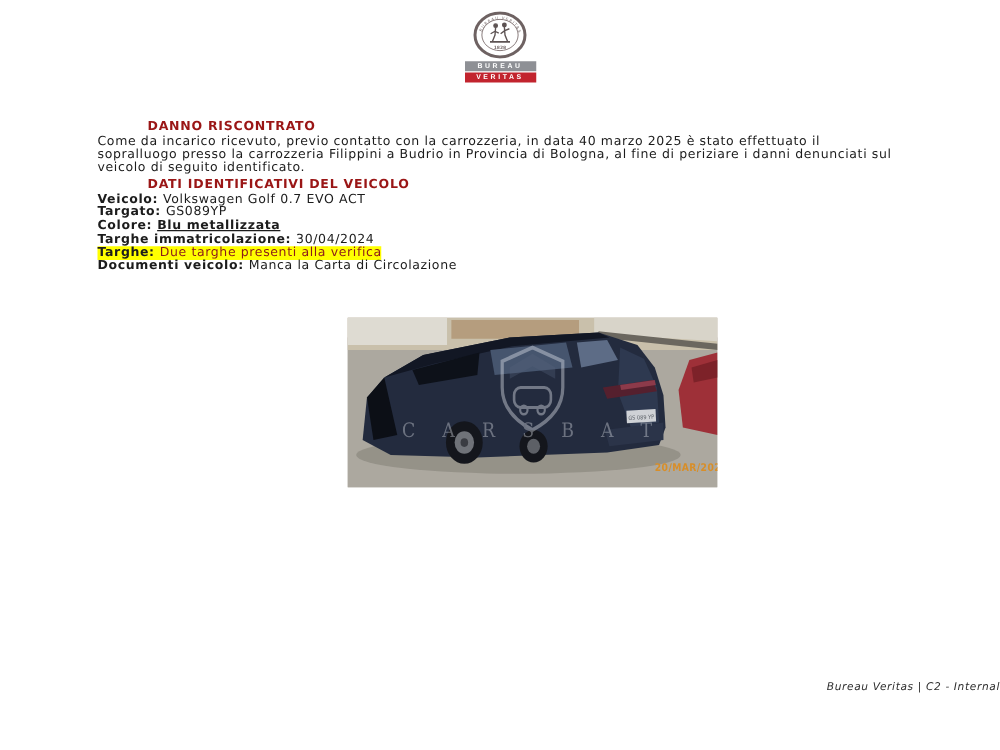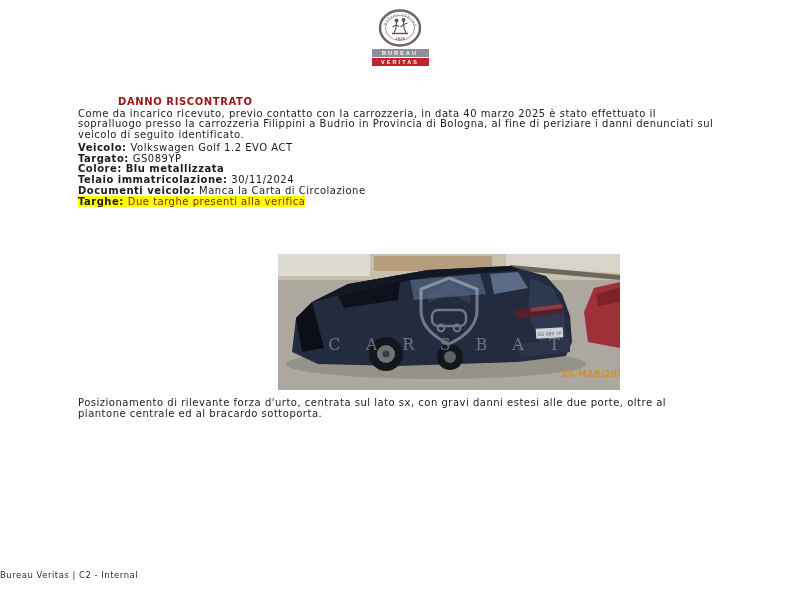--- a/index.html
+++ b/index.html
@@ -72,6 +72,7 @@
   </section>
 
   <section class="sec" id="sec-dati">
+    <h2 class="sec-title">DATI IDENTIFICATIVI DEL VEICOLO</h2>
     <div id="vehicle-fields">
         <div class="field-row"><span class="field-label">Veicolo: </span><span class="field-value">Volkswagen Golf 1.2 EVO ACT</span></div>
         <div class="field-row"><span class="field-label">Targato: </span><span class="field-value">GS089YP</span></div>

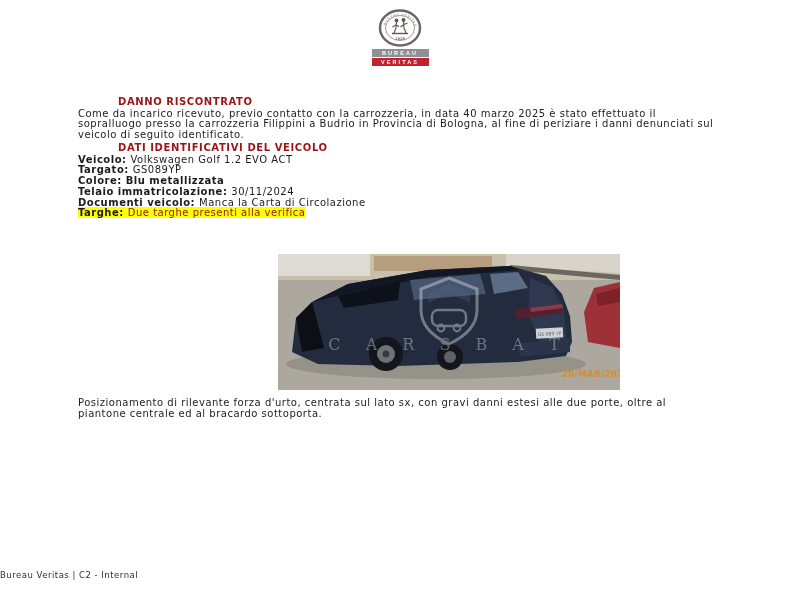--- a/index.html
+++ b/index.html
@@ -74,7 +74,7 @@
   <section class="sec" id="sec-dati">
     <h2 class="sec-title">DATI IDENTIFICATIVI DEL VEICOLO</h2>
     <div id="vehicle-fields">
-        <div class="field-row"><span class="field-label">Veicolo: </span><span class="field-value">Volkswagen Golf 1.2 EVO ACT</span></div>
+        <div class="field-row"><span class="field-label">Veicolo: </span><span class="field-value">Volkswagen Golf 0.7 EVO ACT</span></div>
         <div class="field-row"><span class="field-label">Targato: </span><span class="field-value">GS089YP</span></div>
         <div class="field-row"><span class="field-label">Colore: </span><span class="field-value bold">Blu metallizzata</span></div>
         <div class="field-row"><span class="field-label">Telaio immatricolazione: </span><span class="field-value">30/11/2024</span></div>

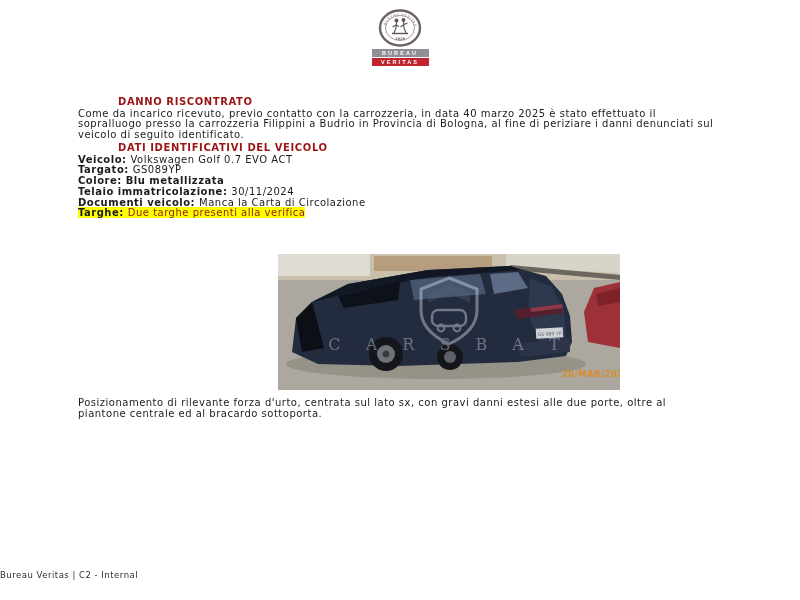--- a/index.html
+++ b/index.html
@@ -24,7 +24,7 @@
   #sec-dati{top:143px;}
   #sec-cond{top:398px;}
   .field-label{font-weight:bold;margin-top:21px;}
-  .field-value.bold{font-weight:bold;}
+  .field-value.bold{font-weight:bold;text-decoration:underline;}
   .field-value.maroon{color:#8b1a1a;}
   .field-row.highlight .field-label,
   .field-row.highlight .field-value{background:#ffff00;}

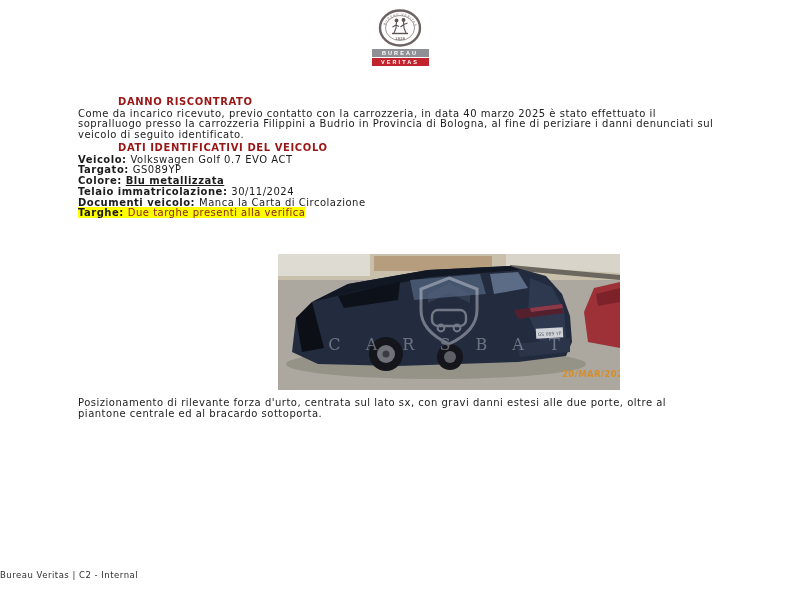--- a/index.html
+++ b/index.html
@@ -77,7 +77,7 @@
         <div class="field-row"><span class="field-label">Veicolo: </span><span class="field-value">Volkswagen Golf 0.7 EVO ACT</span></div>
         <div class="field-row"><span class="field-label">Targato: </span><span class="field-value">GS089YP</span></div>
         <div class="field-row"><span class="field-label">Colore: </span><span class="field-value bold">Blu metallizzata</span></div>
-        <div class="field-row"><span class="field-label">Telaio immatricolazione: </span><span class="field-value">30/11/2024</span></div>
+        <div class="field-row"><span class="field-label">Targhe immatricolazione: </span><span class="field-value">30/11/2024</span></div>
         <div class="field-row"><span class="field-label">Documenti veicolo: </span><span class="field-value">Manca la Carta di Circolazione</span></div>
         <div class="field-row highlight"><span class="field-label">Targhe: </span><span class="field-value maroon">Due targhe presenti alla verifica</span></div>
       </div>

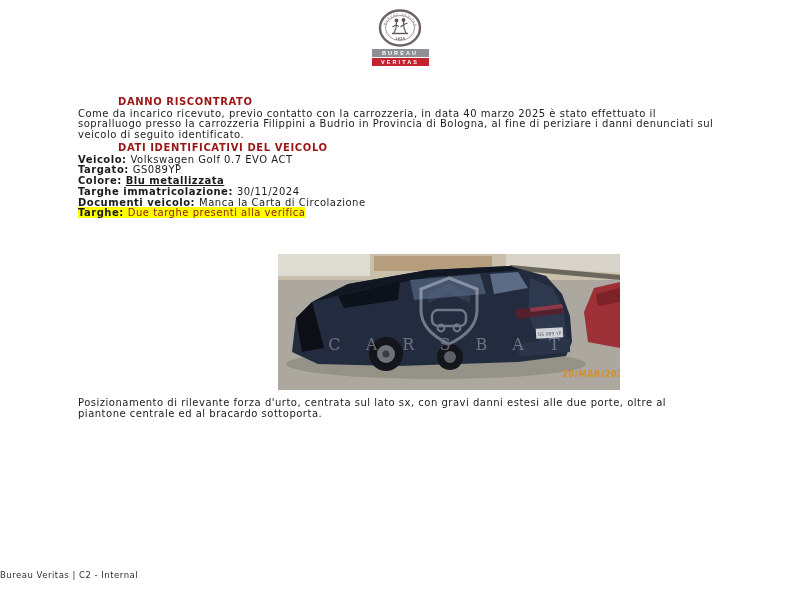--- a/index.html
+++ b/index.html
@@ -77,7 +77,7 @@
         <div class="field-row"><span class="field-label">Veicolo: </span><span class="field-value">Volkswagen Golf 0.7 EVO ACT</span></div>
         <div class="field-row"><span class="field-label">Targato: </span><span class="field-value">GS089YP</span></div>
         <div class="field-row"><span class="field-label">Colore: </span><span class="field-value bold">Blu metallizzata</span></div>
-        <div class="field-row"><span class="field-label">Targhe immatricolazione: </span><span class="field-value">30/11/2024</span></div>
+        <div class="field-row"><span class="field-label">Targhe immatricolazione: </span><span class="field-value">30/04/2024</span></div>
         <div class="field-row"><span class="field-label">Documenti veicolo: </span><span class="field-value">Manca la Carta di Circolazione</span></div>
         <div class="field-row highlight"><span class="field-label">Targhe: </span><span class="field-value maroon">Due targhe presenti alla verifica</span></div>
       </div>

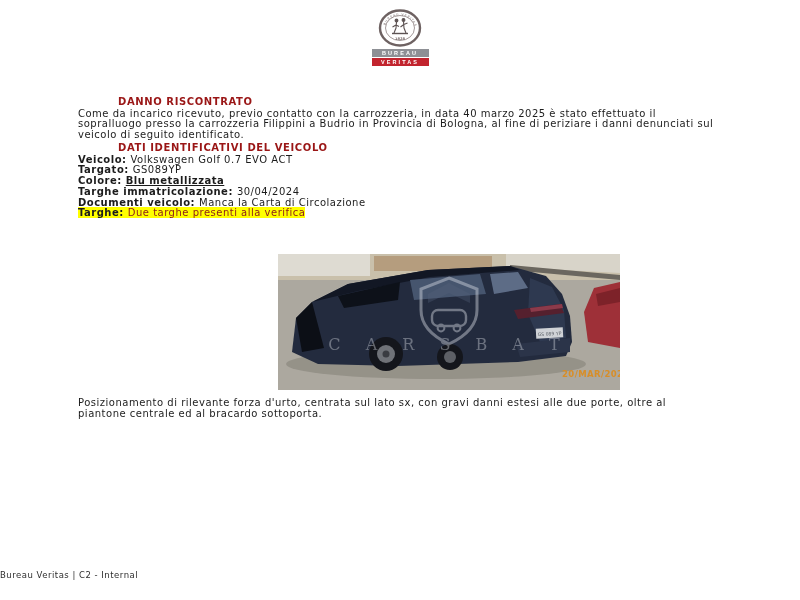--- a/index.html
+++ b/index.html
@@ -78,8 +78,8 @@
         <div class="field-row"><span class="field-label">Targato: </span><span class="field-value">GS089YP</span></div>
         <div class="field-row"><span class="field-label">Colore: </span><span class="field-value bold">Blu metallizzata</span></div>
         <div class="field-row"><span class="field-label">Targhe immatricolazione: </span><span class="field-value">30/04/2024</span></div>
+        <div class="field-row highlight"><span class="field-label">Targhe: </span><span class="field-value maroon">Due targhe presenti alla verifica</span></div>
         <div class="field-row"><span class="field-label">Documenti veicolo: </span><span class="field-value">Manca la Carta di Circolazione</span></div>
-        <div class="field-row highlight"><span class="field-label">Targhe: </span><span class="field-value maroon">Due targhe presenti alla verifica</span></div>
       </div>
   </section>
 

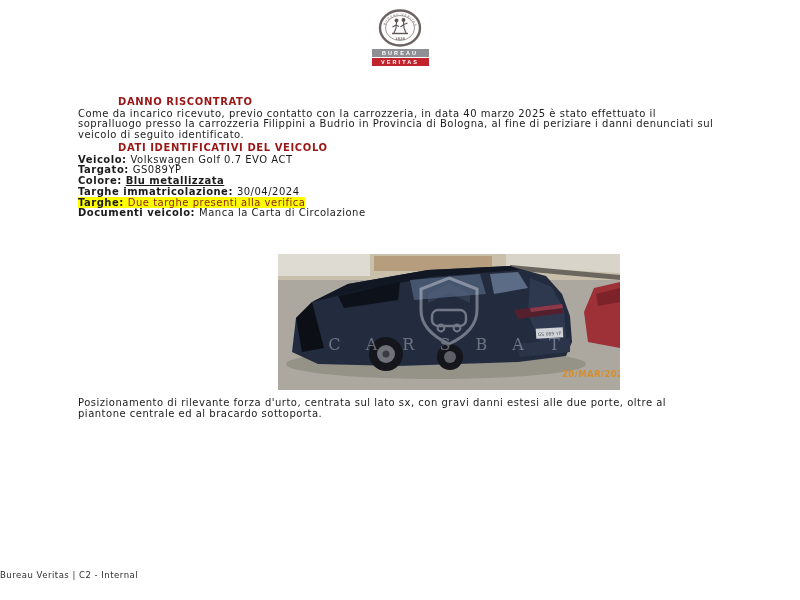--- a/index.html
+++ b/index.html
@@ -29,7 +29,7 @@
   .field-row.highlight .field-label,
   .field-row.highlight .field-value{background:#ffff00;}
   
-  .photo{position:absolute;left:238px;top:238px;width:342px;height:136px;}
+  .photo{position:absolute;left:238px;top:238px;width:296px;height:136px;}
   .photo svg{display:block;width:100%;height:100%;}
   
   .footer{position:absolute;left:0;right:0;top:570px;text-align:left;

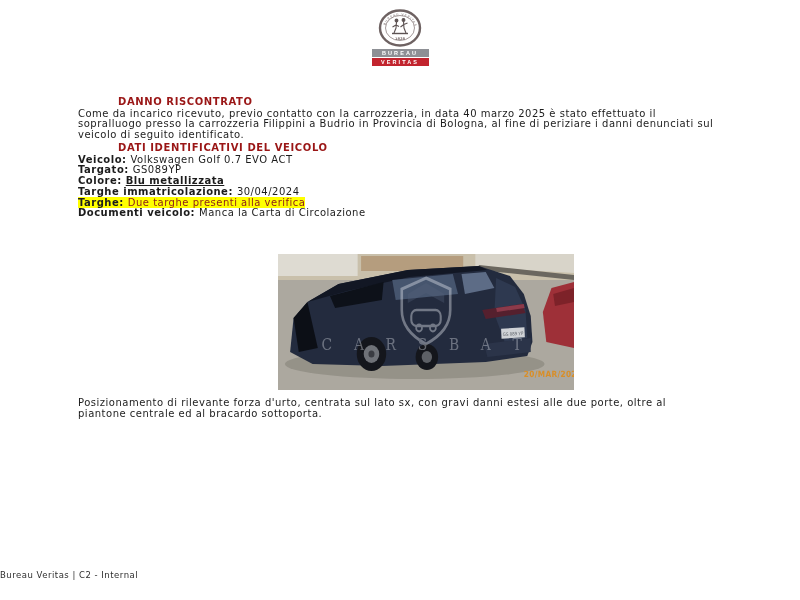--- a/index.html
+++ b/index.html
@@ -136,7 +136,6 @@
   </figure>
 
   <section class="sec" id="sec-cond">
-    <p>Posizionamento di rilevante forza d'urto, centrata sul lato sx, con gravi danni estesi alle due porte, oltre al piantone centrale ed al bracardo sottoporta.</p>
   </section>
 
   <div class="footer">Bureau Veritas | C2 - Internal</div>

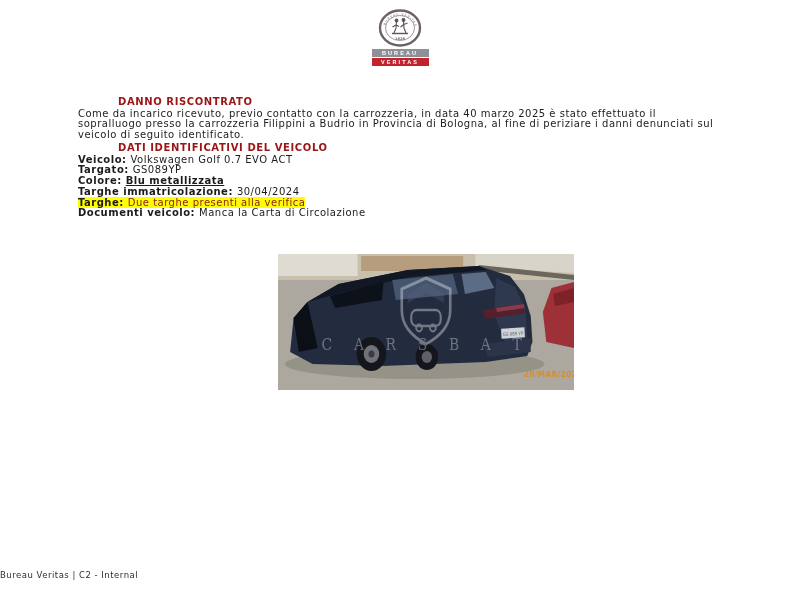--- a/index.html
+++ b/index.html
@@ -32,8 +32,8 @@
   .photo{position:absolute;left:238px;top:238px;width:296px;height:136px;}
   .photo svg{display:block;width:100%;height:100%;}
   
-  .footer{position:absolute;left:0;right:0;top:570px;text-align:left;
-    color:#2e2e2e;font-size:8.5px;letter-spacing:0.5px;}
+  .footer{position:absolute;left:0;right:0;top:545px;text-align:right;
+    color:#2e2e2e;font-size:8.5px;letter-spacing:0.5px;font-style:italic;}
 </style>
 </head>
 <body>

